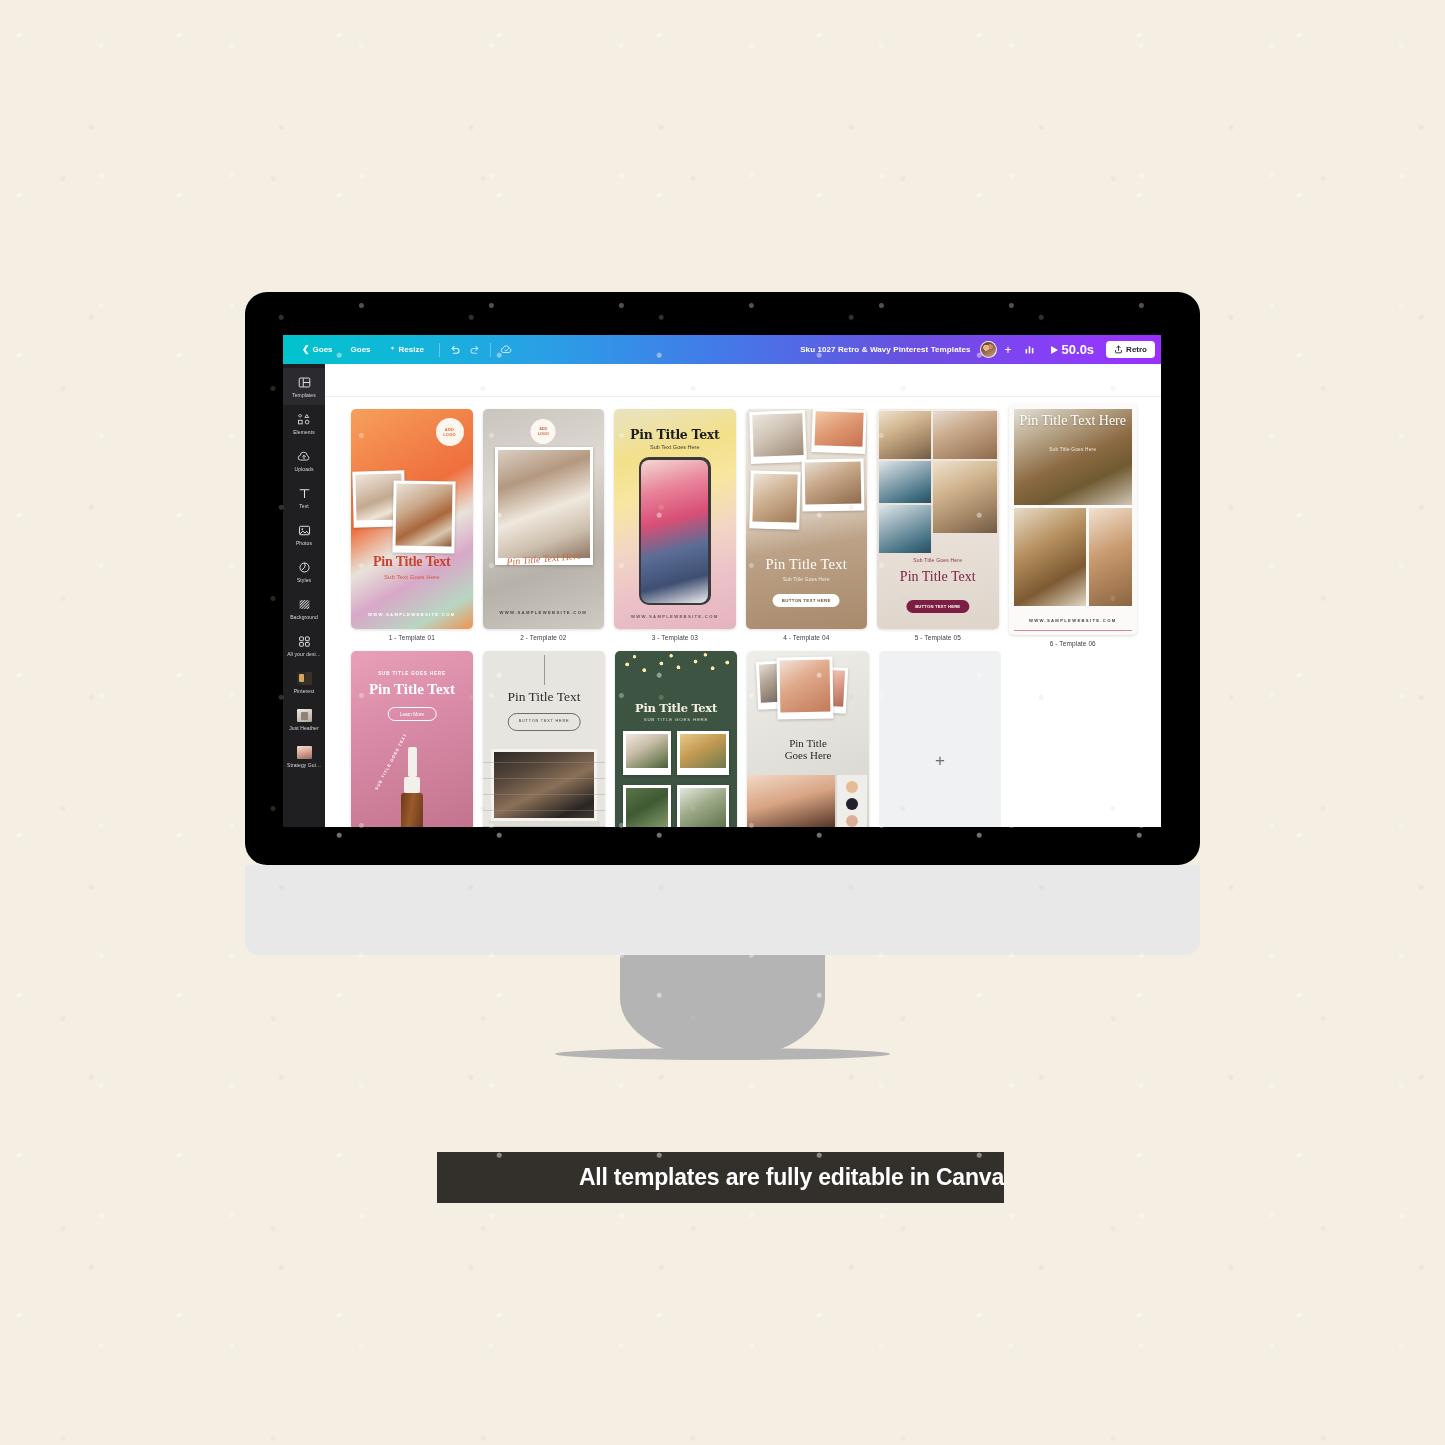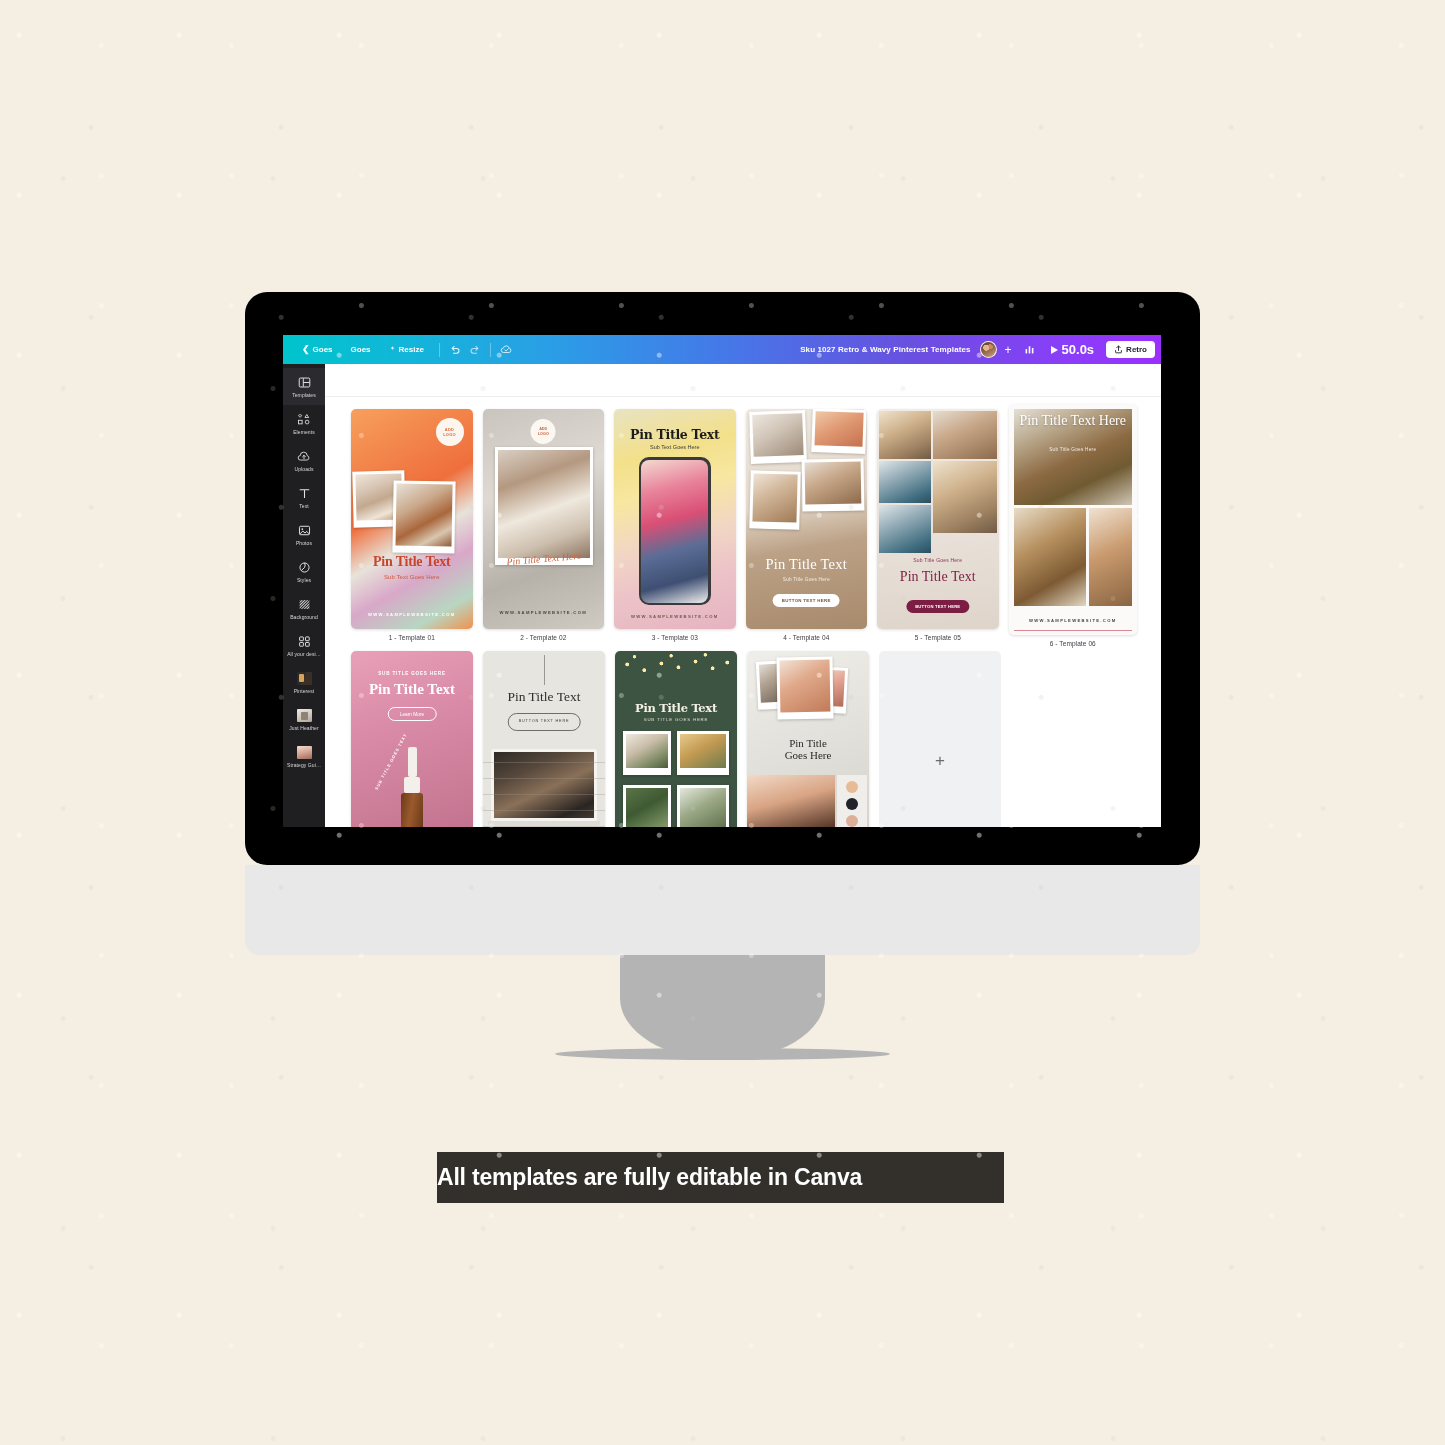--- a/index.html
+++ b/index.html
@@ -305,7 +305,7 @@
     left: 437px; top: 1152px;
     width: 567px; height: 51px;
     background: #332f2b;
-    display: flex; align-items: center; justify-content: flex-start;
+    display: flex; align-items: center; justify-content: flex-end;
     z-index: 4;
   }
   .caption span {

